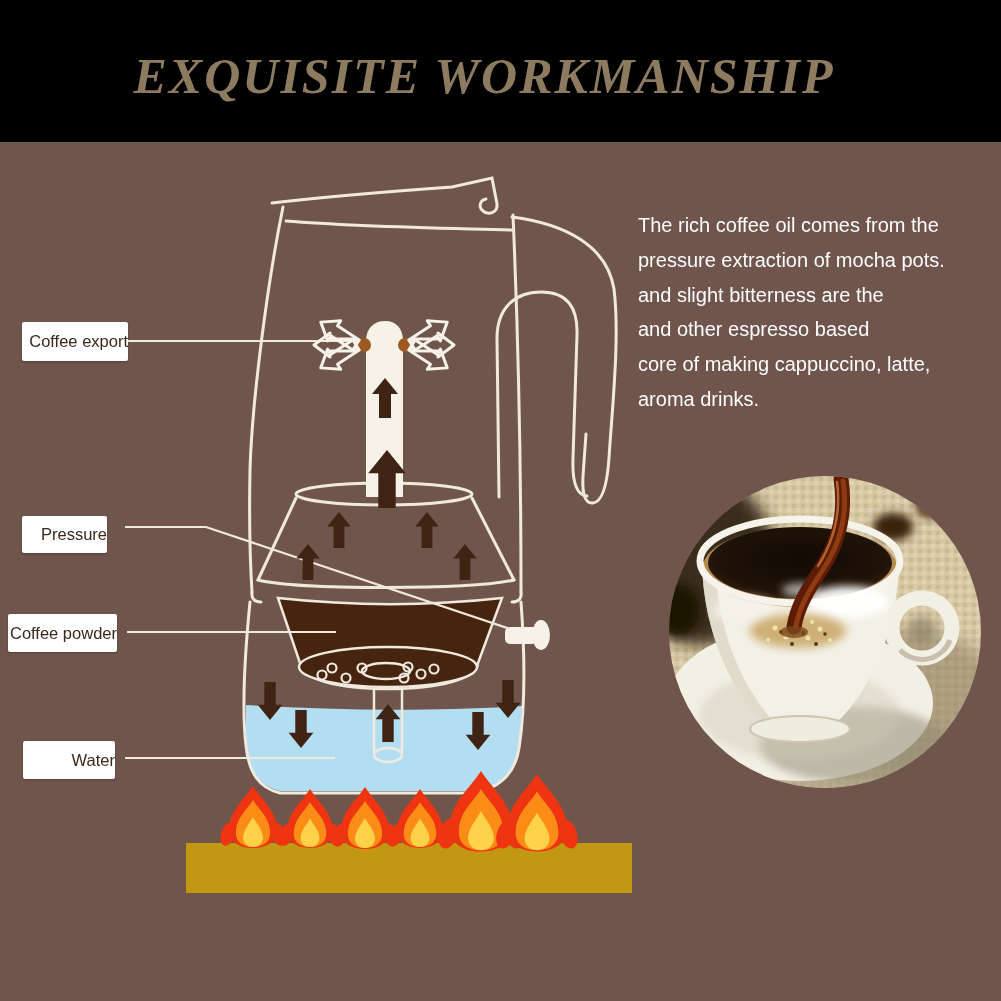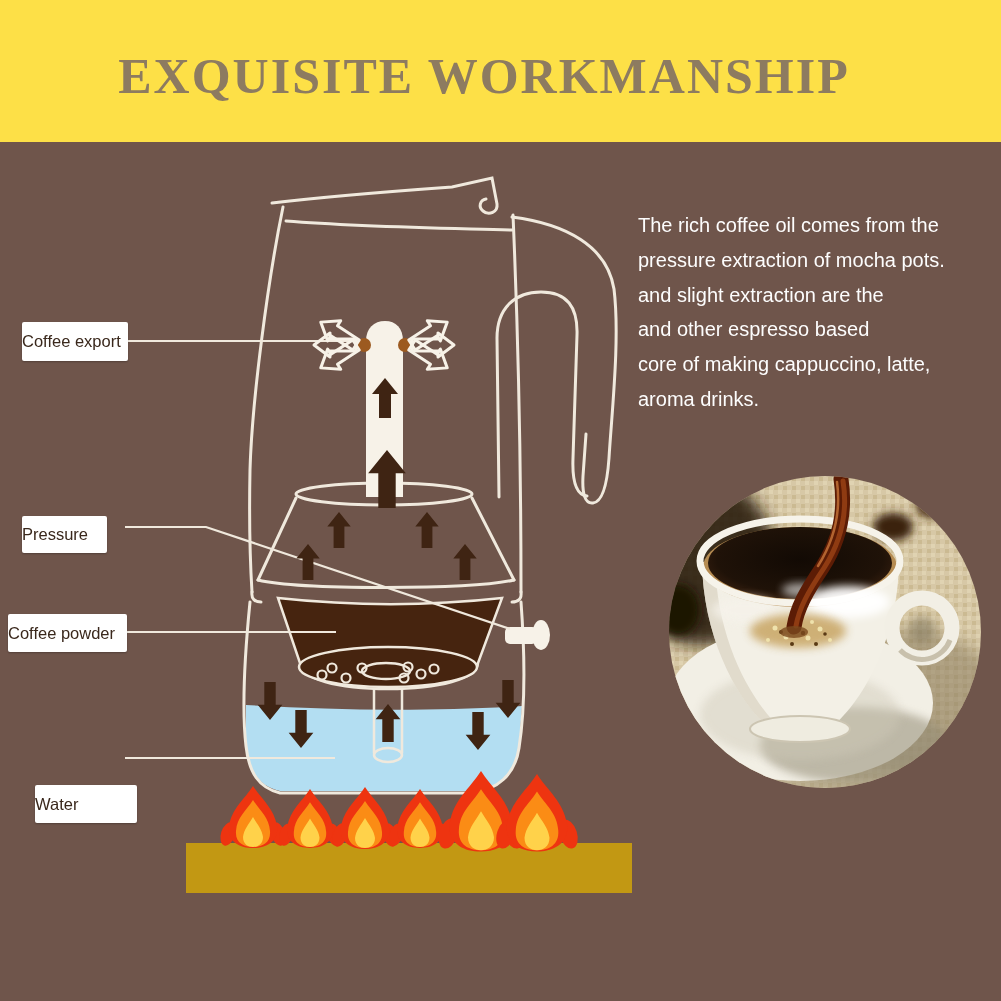--- a/index.html
+++ b/index.html
@@ -5,7 +5,7 @@
   html,body{margin:0;padding:0;}
   body{width:1001px;height:1001px;position:relative;overflow:hidden;
        background:#6F554B;font-family:"Liberation Sans",sans-serif;}
-  .banner{position:absolute;left:0;top:0;width:1001px;height:142px;background:#fde047;}
+  .banner{position:absolute;left:0;top:0;width:1001px;height:142px;background:#000000;font-style:italic;}
   .title{position:absolute;top:47px;left:0;width:968px;text-align:center;
          font-family:"Liberation Serif",serif;font-size:50px;font-weight:bold;
          color:#8d7b60;letter-spacing:2px;white-space:nowrap;}

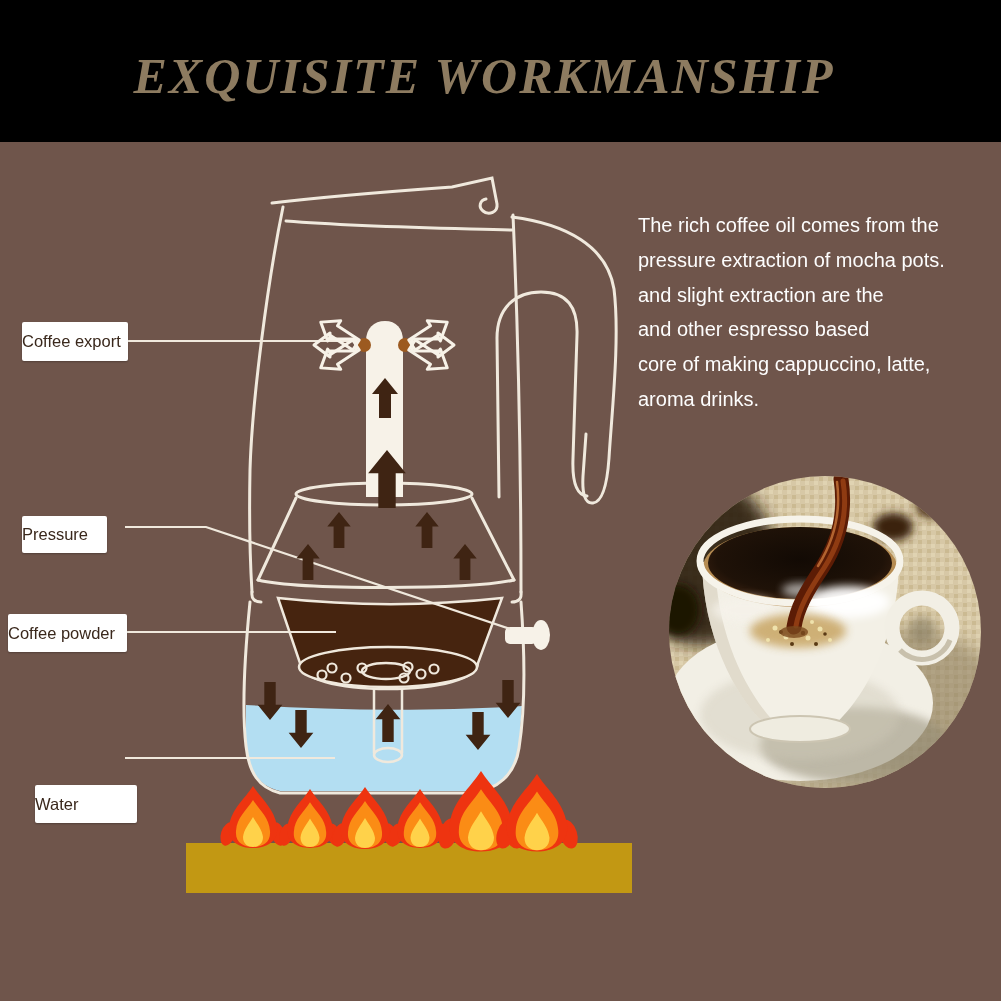--- a/index.html
+++ b/index.html
@@ -232,7 +232,7 @@
 <div class="description">
   <div class="line">The rich coffee oil comes from the</div>
   <div class="line">pressure extraction of mocha pots.</div>
-  <div class="line">and slight extraction are the</div>
+  <div class="line">and slight bitterness are the</div>
   <div class="line">and other espresso based</div>
   <div class="line">core of making cappuccino, latte,</div>
   <div class="line">aroma drinks.</div>

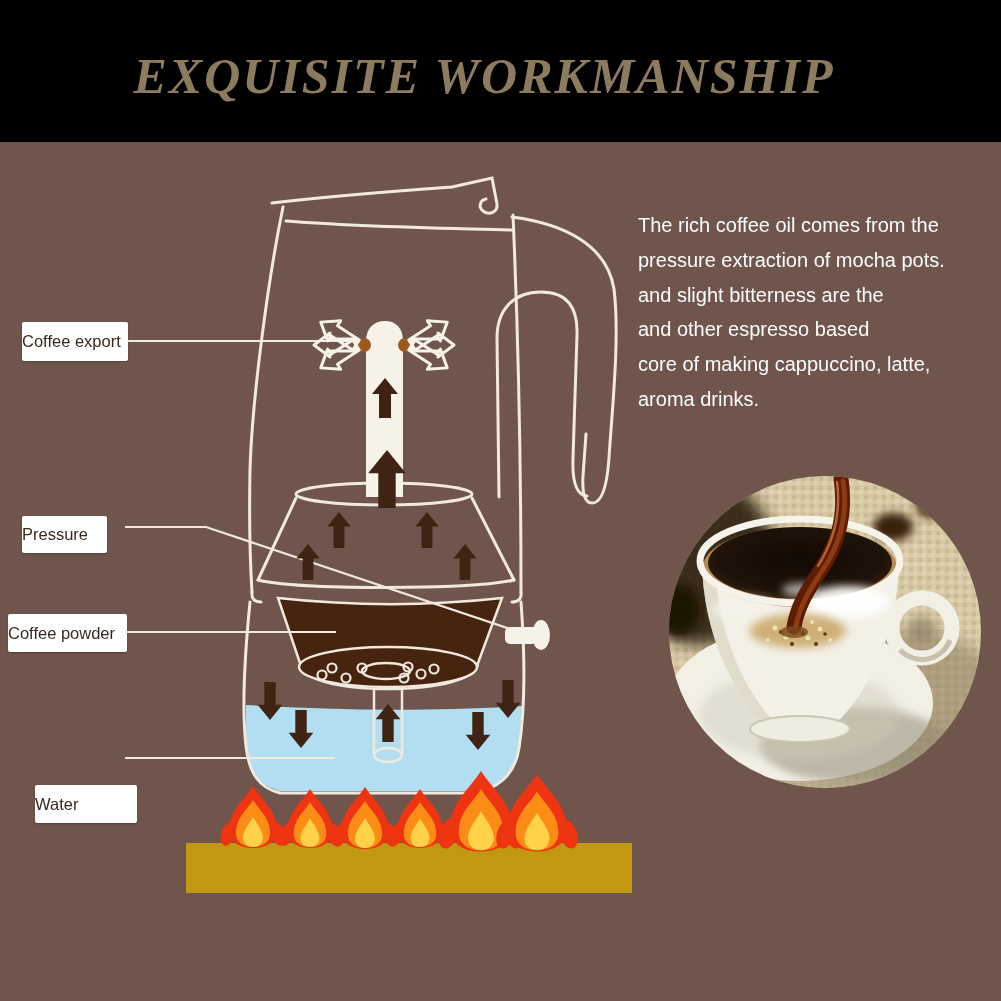--- a/index.html
+++ b/index.html
@@ -11,7 +11,7 @@
          color:#8d7b60;letter-spacing:2px;white-space:nowrap;}
   .diagram-svg{position:absolute;left:0;top:0;width:1001px;height:1001px;}
   .label-box{position:absolute;background:#ffffff;border-radius:2px;
-             display:flex;align-items:center;justify-content:flex-start;
+             display:flex;align-items:center;justify-content:flex-end;
              font-size:16.5px;color:#3a281c;box-shadow:0 1px 2px rgba(0,0,0,.25);}
   #label-coffee-export{left:22px;top:322px;width:106px;height:39px;}
   #label-pressure{left:22px;top:516px;width:85px;height:37px;}

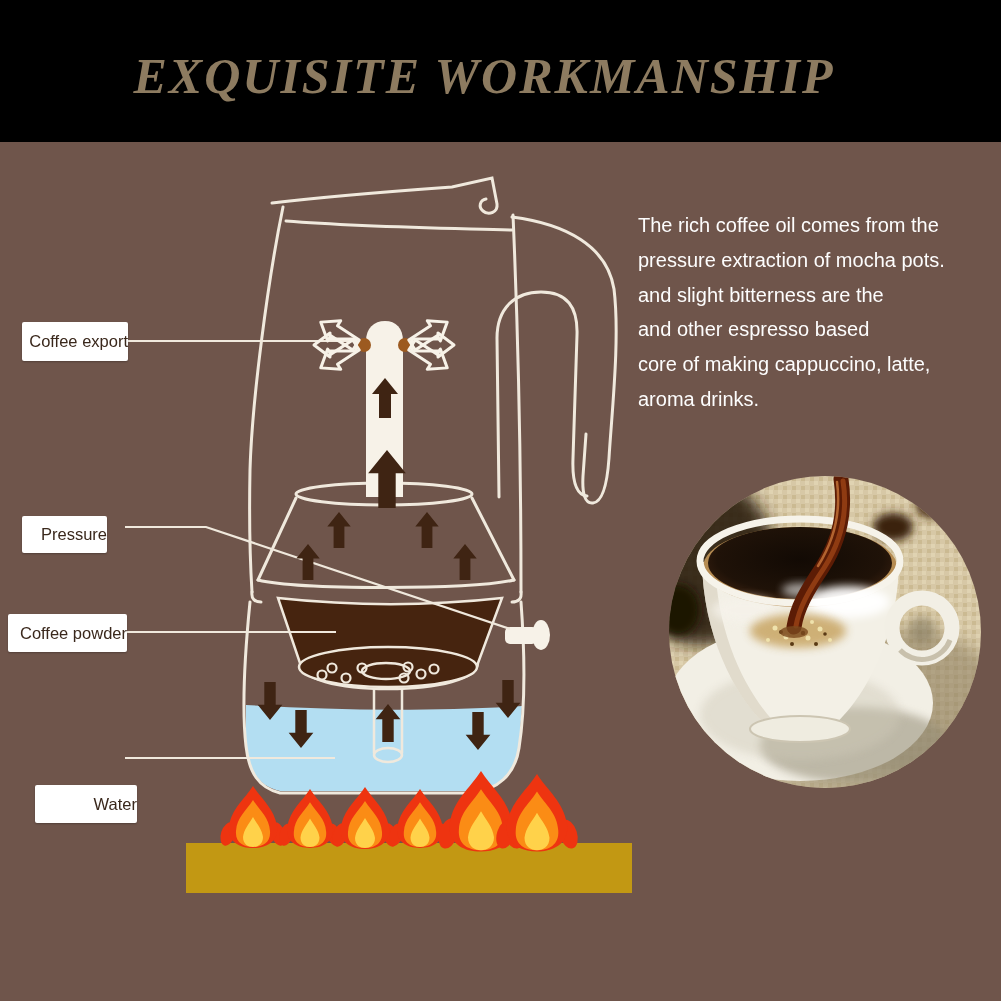--- a/index.html
+++ b/index.html
@@ -15,7 +15,7 @@
              font-size:16.5px;color:#3a281c;box-shadow:0 1px 2px rgba(0,0,0,.25);}
   #label-coffee-export{left:22px;top:322px;width:106px;height:39px;}
   #label-pressure{left:22px;top:516px;width:85px;height:37px;}
-  #label-coffee-powder{left:8px;top:614px;width:119px;height:38px;}
+  #label-coffee-powder{left:8px;top:614px;width:109px;height:38px;}
   #label-water{left:23px;top:785px;width:102px;height:38px;margin-left:12px;}
   .description{position:absolute;left:638px;top:208px;width:364px;
                font-size:20px;line-height:34.8px;color:#fdfdfd;}

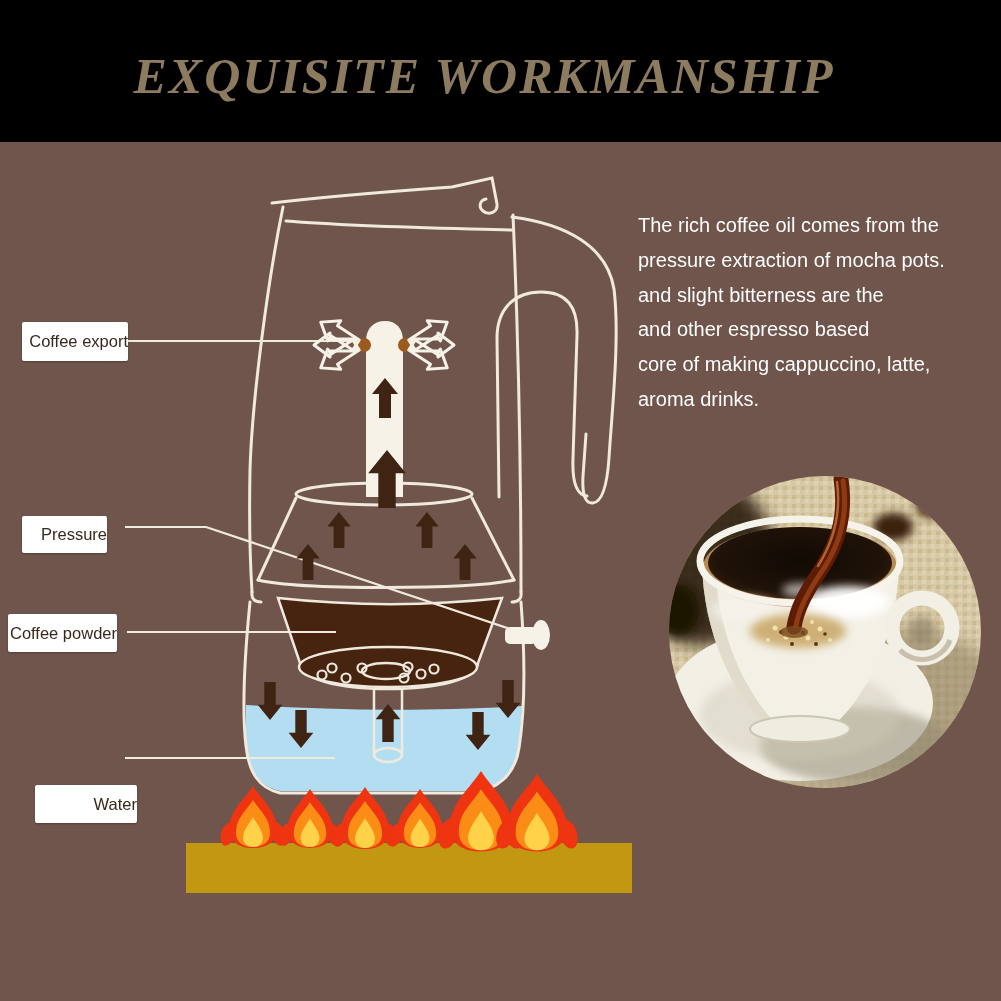--- a/index.html
+++ b/index.html
@@ -16,7 +16,7 @@
   #label-coffee-export{left:22px;top:322px;width:106px;height:39px;}
   #label-pressure{left:22px;top:516px;width:85px;height:37px;}
   #label-coffee-powder{left:8px;top:614px;width:109px;height:38px;}
-  #label-water{left:23px;top:785px;width:102px;height:38px;margin-left:12px;}
+  #label-water{left:23px;top:741px;width:92px;height:38px;}
   .description{position:absolute;left:638px;top:208px;width:364px;
                font-size:20px;line-height:34.8px;color:#fdfdfd;}
   .description .line{white-space:pre;}

